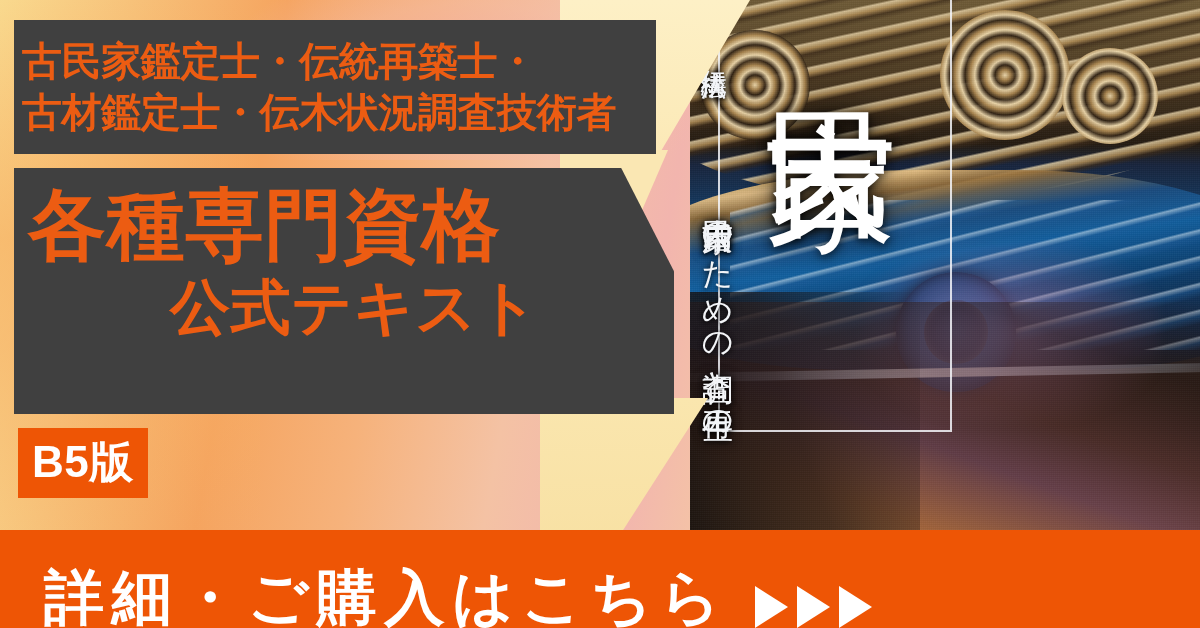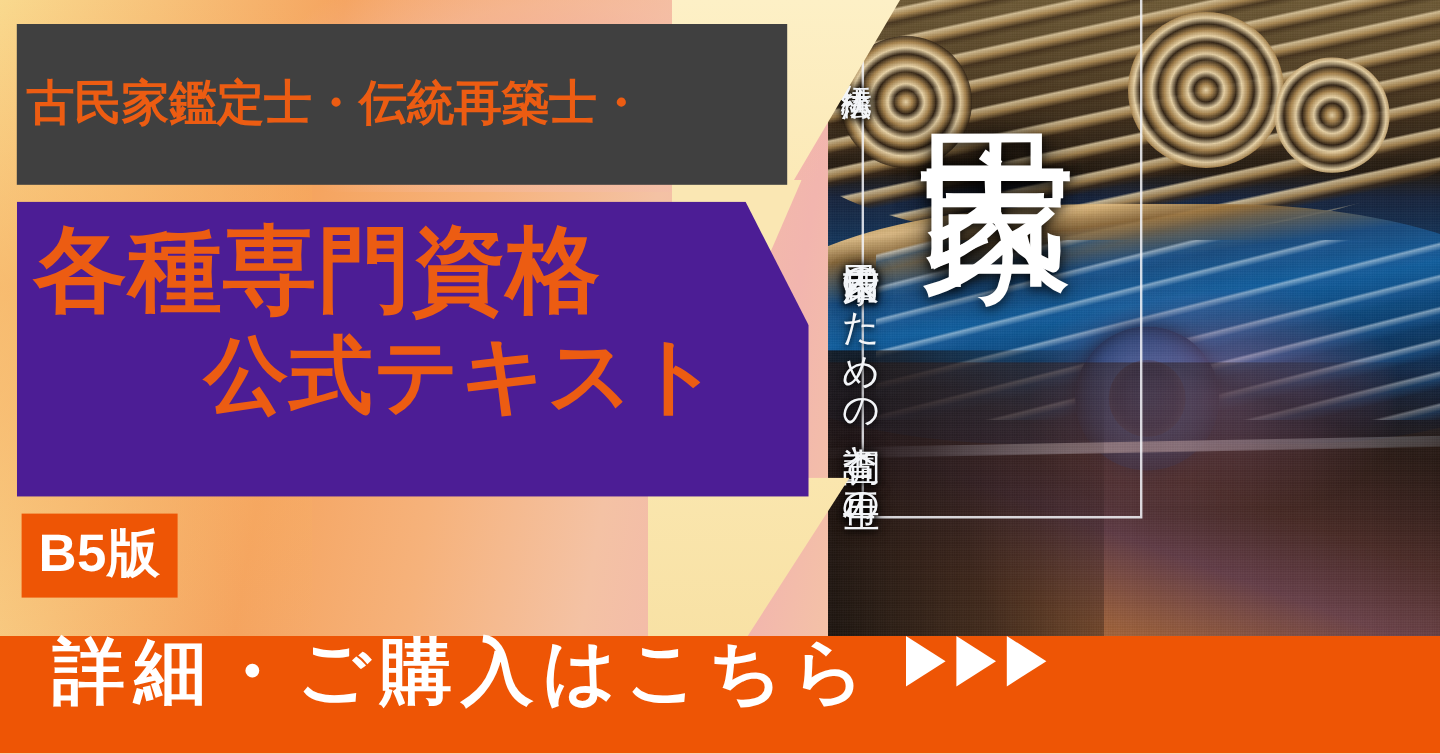--- a/index.html
+++ b/index.html
@@ -410,6 +410,7 @@
 
   <div class="panel-top">
     <div class="cert-line">古民家鑑定士・伝統再築士・</div>
+    <div class="cert-line">古材鑑定士・伝木状況調査技術者</div>
   </div>
 
   <div class="panel-main">

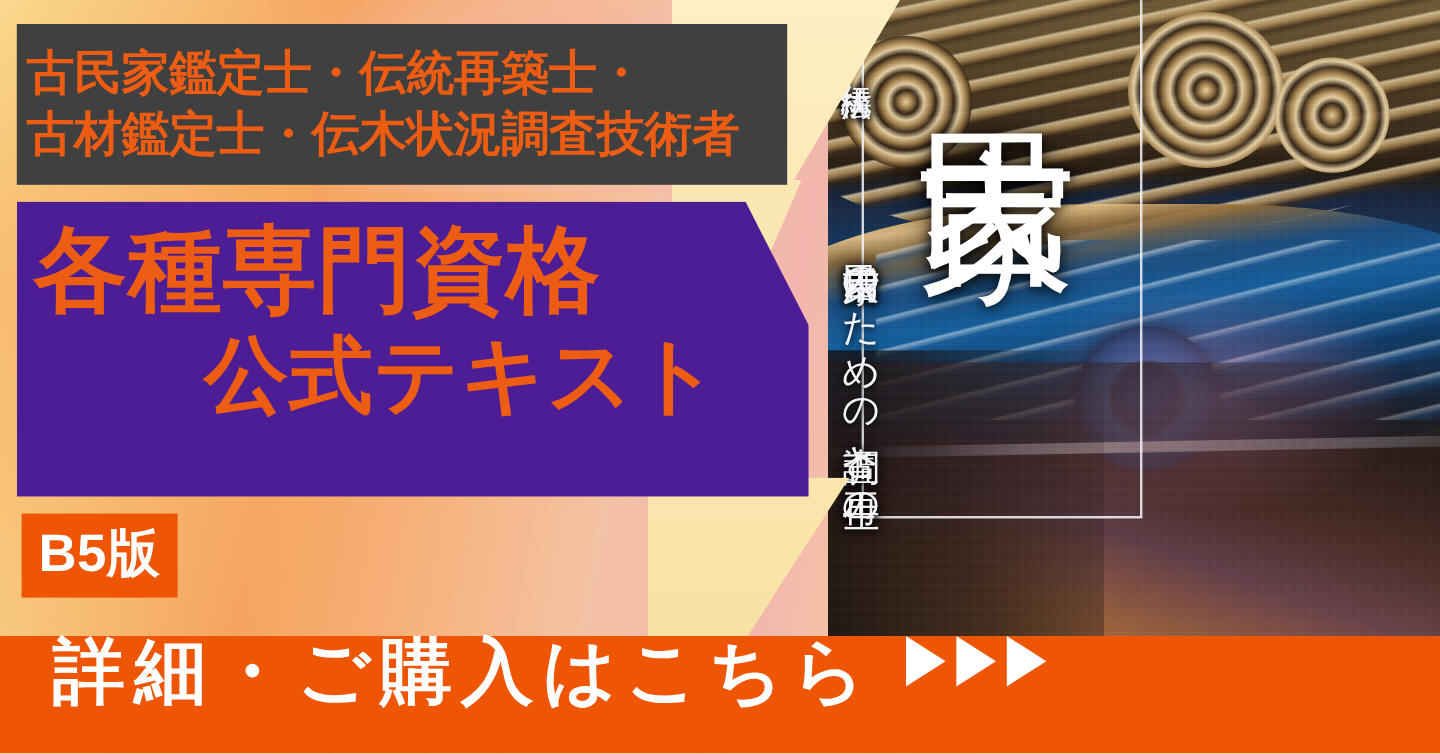--- a/index.html
+++ b/index.html
@@ -291,7 +291,7 @@
     position: absolute;
     left: 14px; top: 168px;
     width: 660px; height: 246px;
-    background: #4c1d95;
+    background: #404040;
     clip-path: polygon(0 0, 92% 0, 100% 42%, 100% 100%, 0 100%);
   }
   .headline-1 {

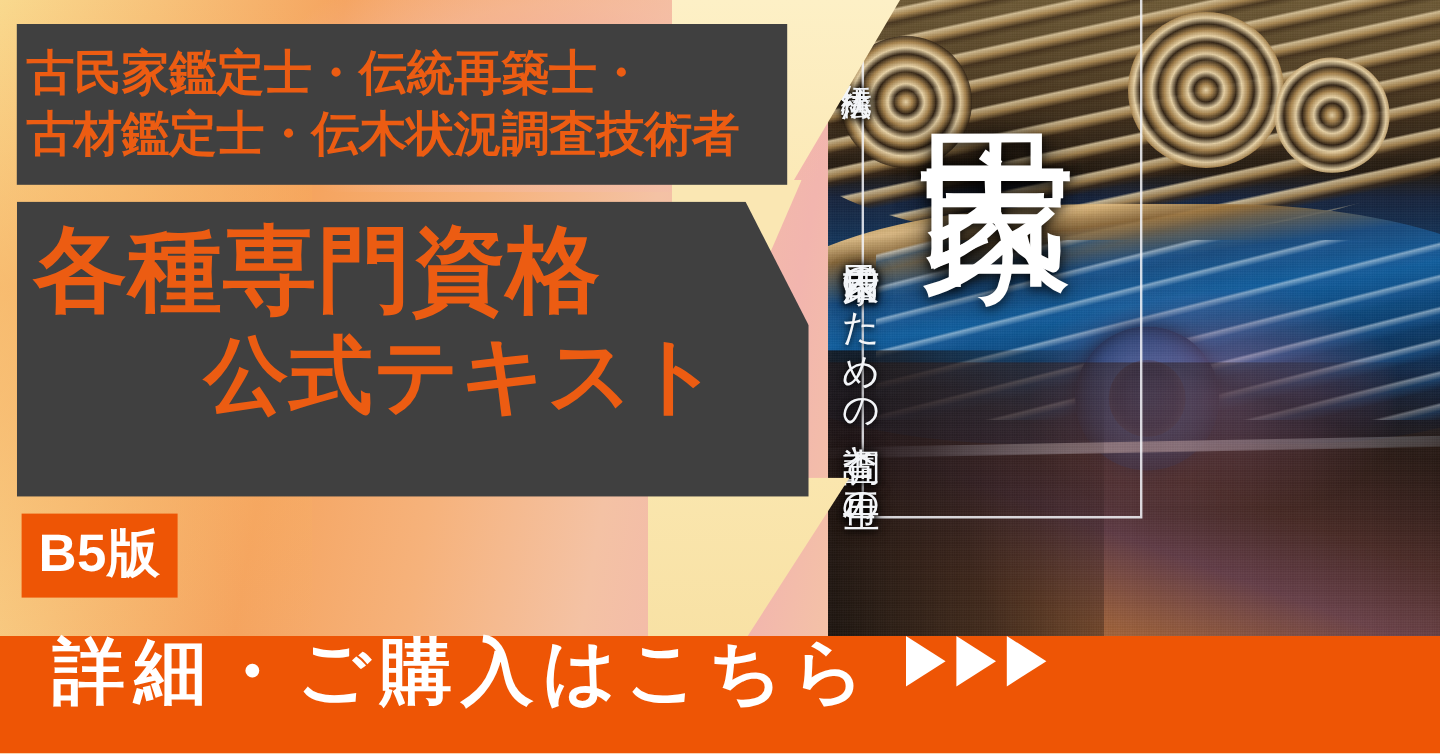--- a/index.html
+++ b/index.html
@@ -308,7 +308,7 @@
     position: absolute;
     left: 156px; top: 110px;
     color: #ec5c12;
-    font-size: 70px;
+    font-size: 60px;
     font-weight: 700;
     line-height: 1;
     letter-spacing: 0.01em;

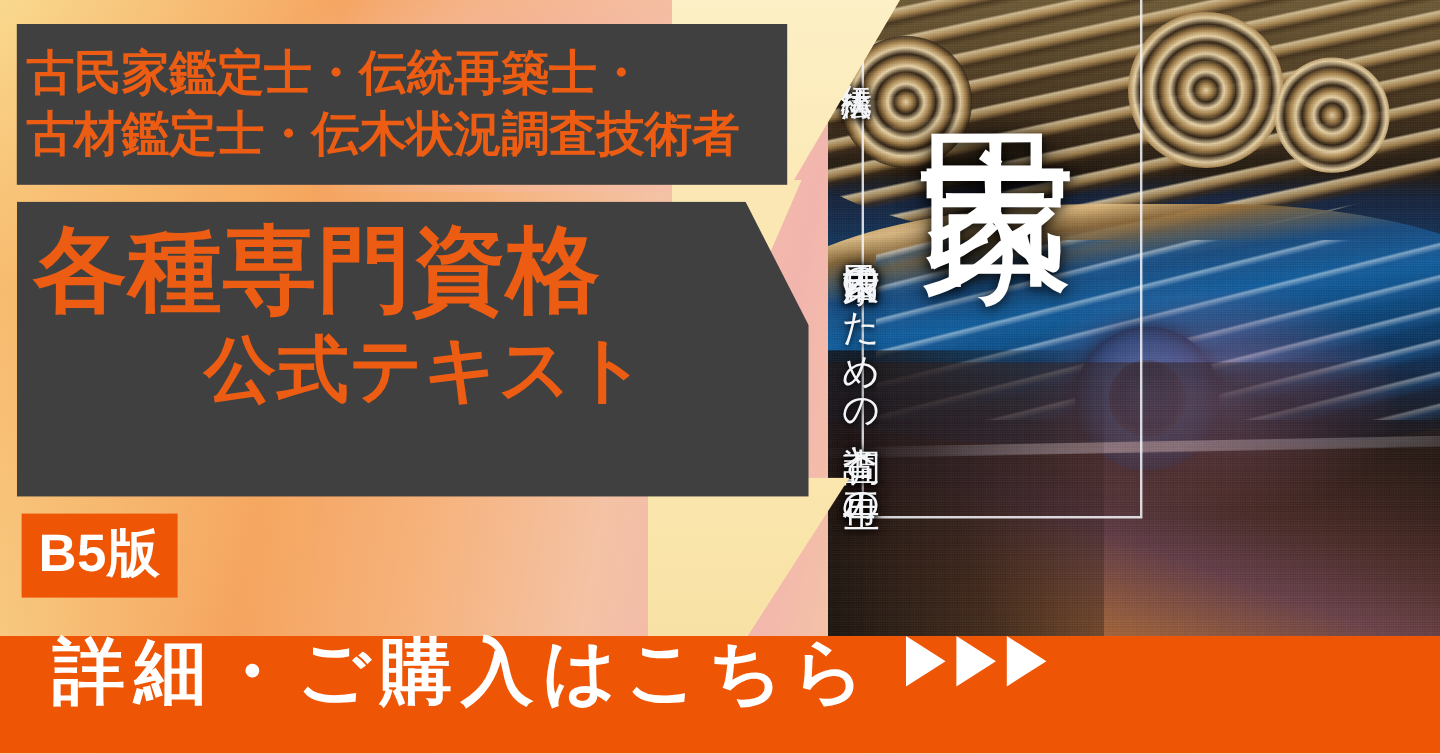--- a/index.html
+++ b/index.html
@@ -349,7 +349,7 @@
     width: 1200px; height: 98px;
     background: #ee5505;
     display: flex;
-    align-items: flex-start;
+    align-items: flex-end;
     padding-left: 44px;
     box-sizing: border-box;
   }

